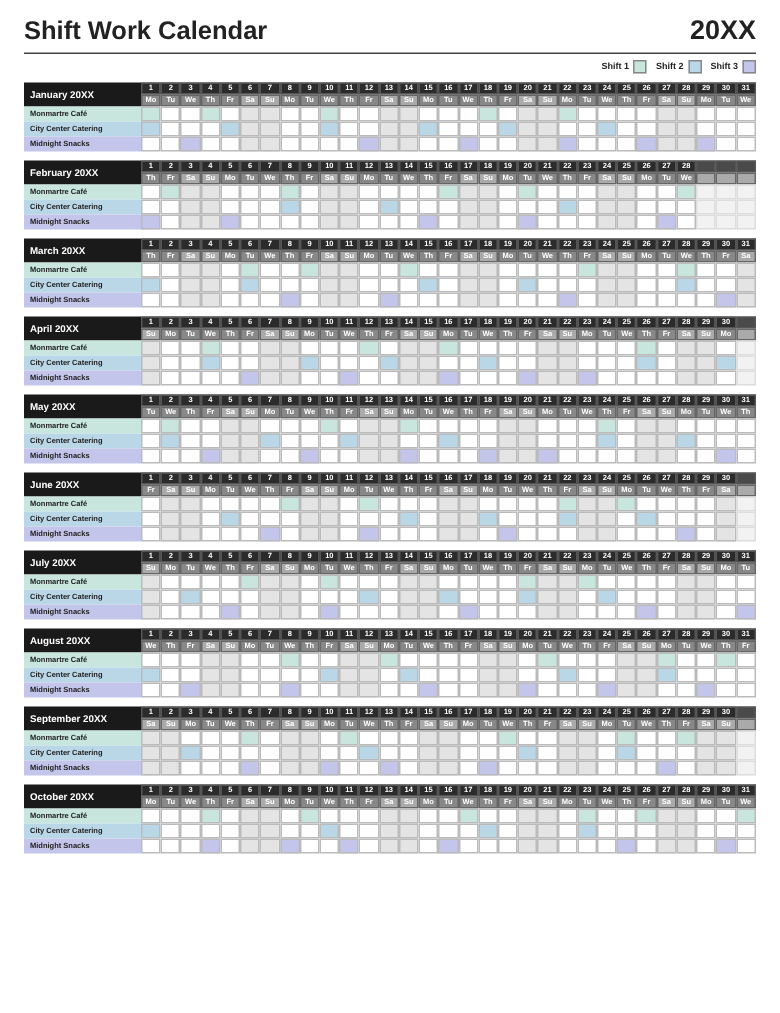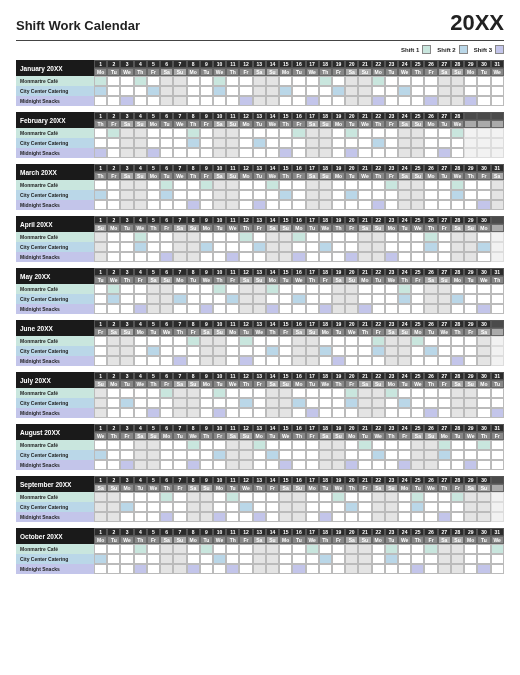--- a/index.html
+++ b/index.html
@@ -23,7 +23,7 @@
     padding-bottom: 4px;
     margin-bottom: 4px;
   }
-  .hdr h1 { margin: 0; font-size: 13px; font-weight: 700; }
+  .hdr h1 { margin: 0; font-size: 17px; font-weight: 700; }
   .hdr .year { font-size: 22px; font-weight: 700; }
   .legend {
     display: flex;

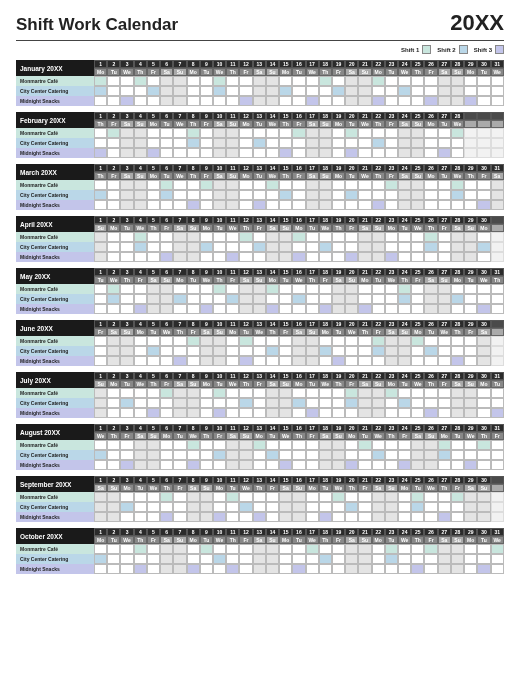--- a/index.html
+++ b/index.html
@@ -24,7 +24,7 @@
     margin-bottom: 4px;
   }
   .hdr h1 { margin: 0; font-size: 17px; font-weight: 700; }
-  .hdr .year { font-size: 22px; font-weight: 700; }
+  .hdr .year { font-size: 18px; font-weight: 700; }
   .legend {
     display: flex;
     justify-content: flex-end;

